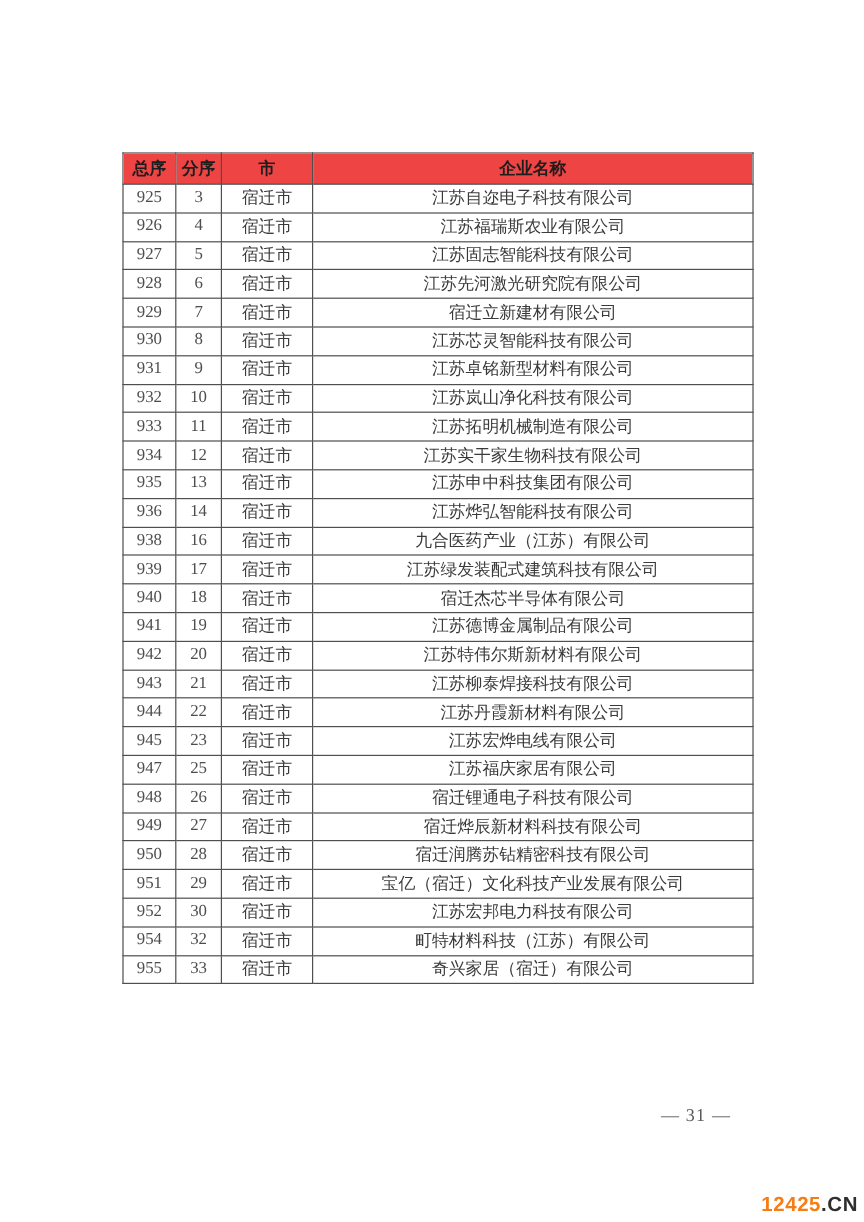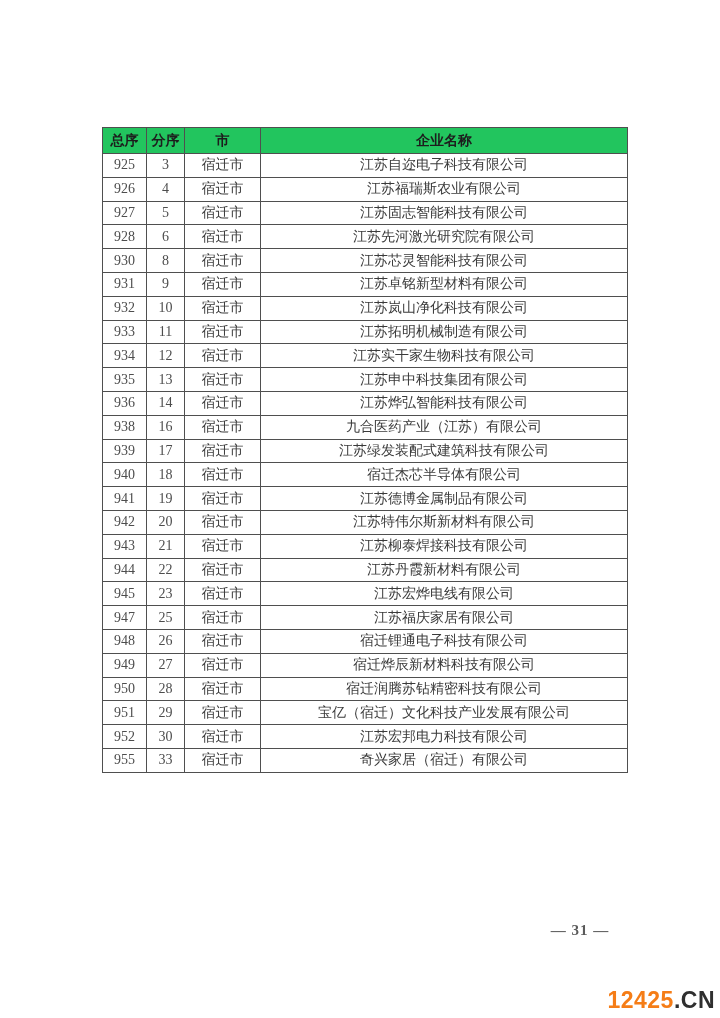--- a/index.html
+++ b/index.html
@@ -40,7 +40,7 @@
     white-space: nowrap;
   }
   table.company-table th {
-    background: #22c55e;
+    background: #ef4444;
     color: #1d1d1d;
     font-weight: bold;
     font-size: 14px;

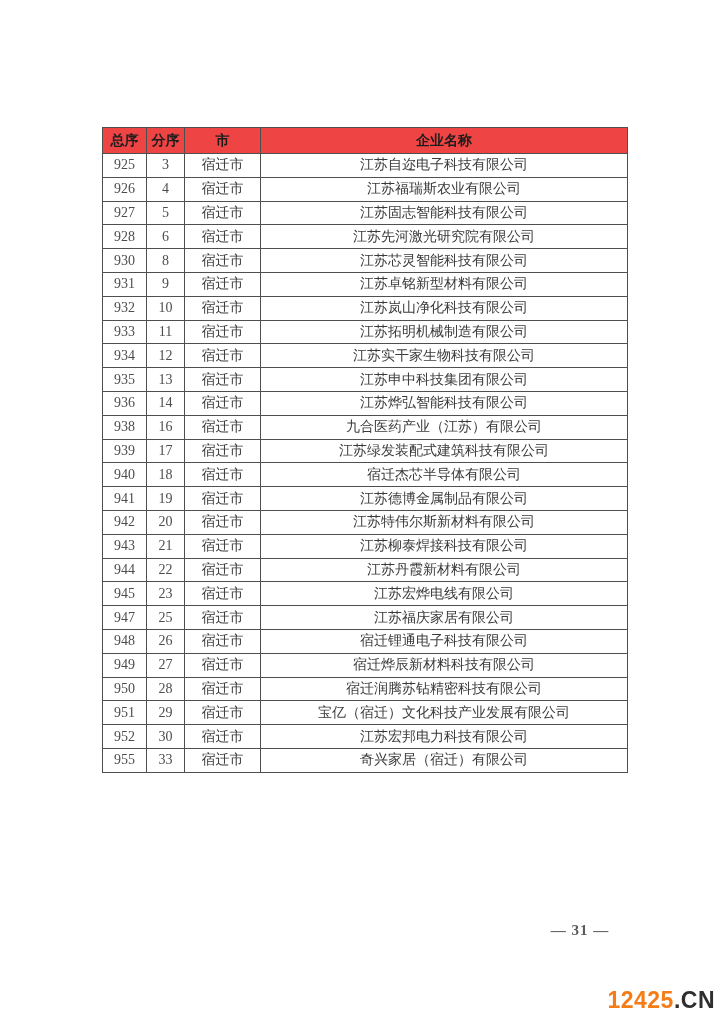--- a/index.html
+++ b/index.html
@@ -127,6 +127,12 @@
           <td class="company">江苏先河激光研究院有限公司</td>
         </tr>
         <tr>
+          <td class="num">929</td>
+          <td class="num">7</td>
+          <td class="city">宿迁市</td>
+          <td class="company">宿迁立新建材有限公司</td>
+        </tr>
+        <tr>
           <td class="num">930</td>
           <td class="num">8</td>
           <td class="city">宿迁市</td>

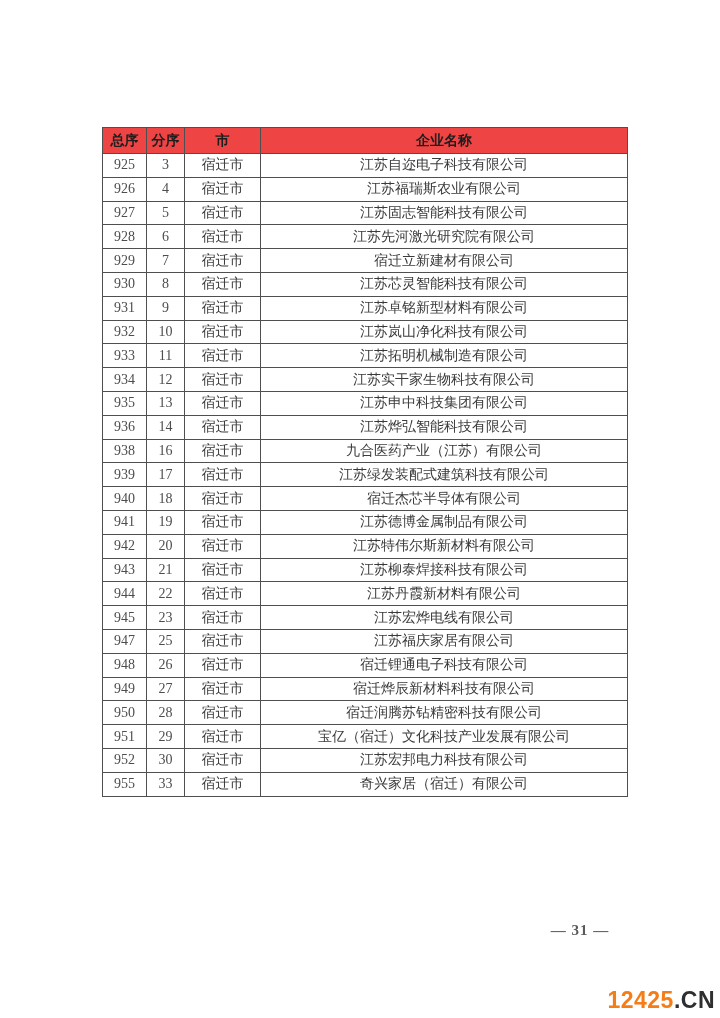--- a/index.html
+++ b/index.html
@@ -259,6 +259,12 @@
           <td class="company">江苏宏邦电力科技有限公司</td>
         </tr>
         <tr>
+          <td class="num">954</td>
+          <td class="num">32</td>
+          <td class="city">宿迁市</td>
+          <td class="company">町特材料科技（江苏）有限公司</td>
+        </tr>
+        <tr>
           <td class="num">955</td>
           <td class="num">33</td>
           <td class="city">宿迁市</td>

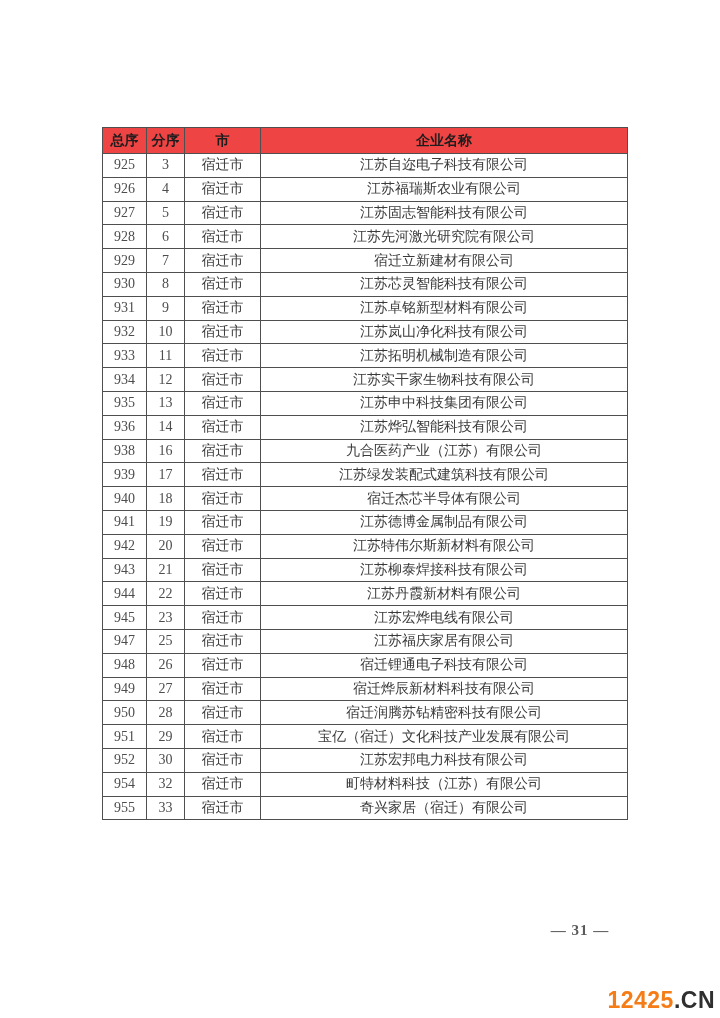--- a/index.html
+++ b/index.html
@@ -68,7 +68,6 @@
     font-size: 15px;
     color: #5a5a5a;
     letter-spacing: 1px;
-    font-weight: bold;
   }
   .watermark {
     position: absolute;

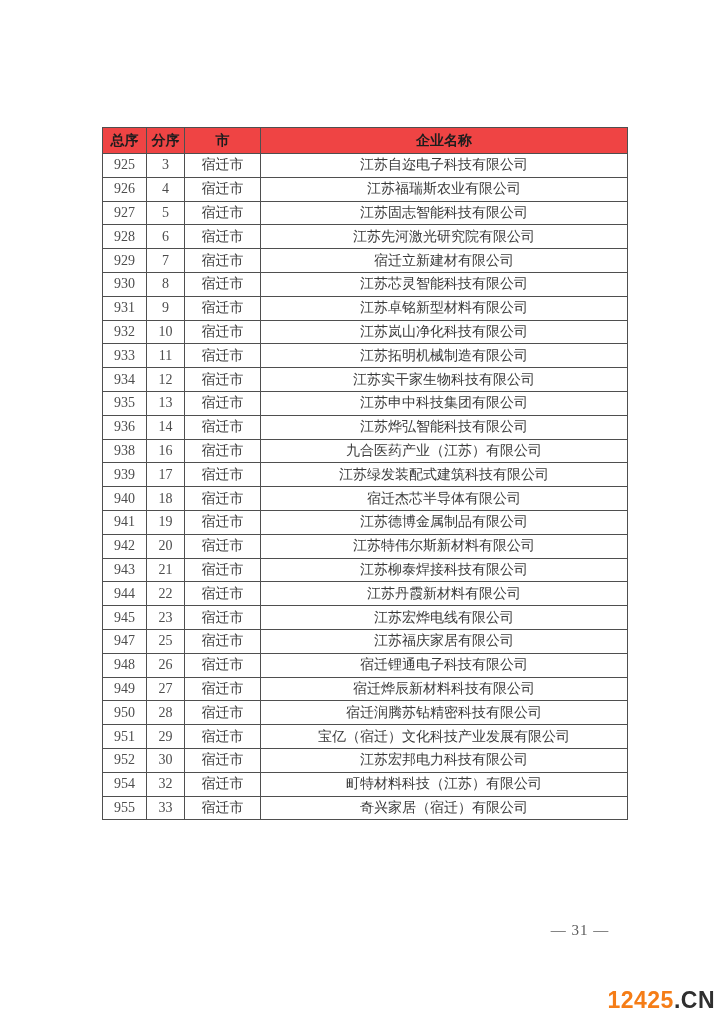--- a/index.html
+++ b/index.html
@@ -75,7 +75,7 @@
     bottom: 4px;
     font-family: "Liberation Sans", "DejaVu Sans", sans-serif;
     font-weight: 800;
-    font-size: 23px;
+    font-size: 17px;
     letter-spacing: 0.5px;
   }
   .watermark .wm-prefix { color: #f57d17; }

